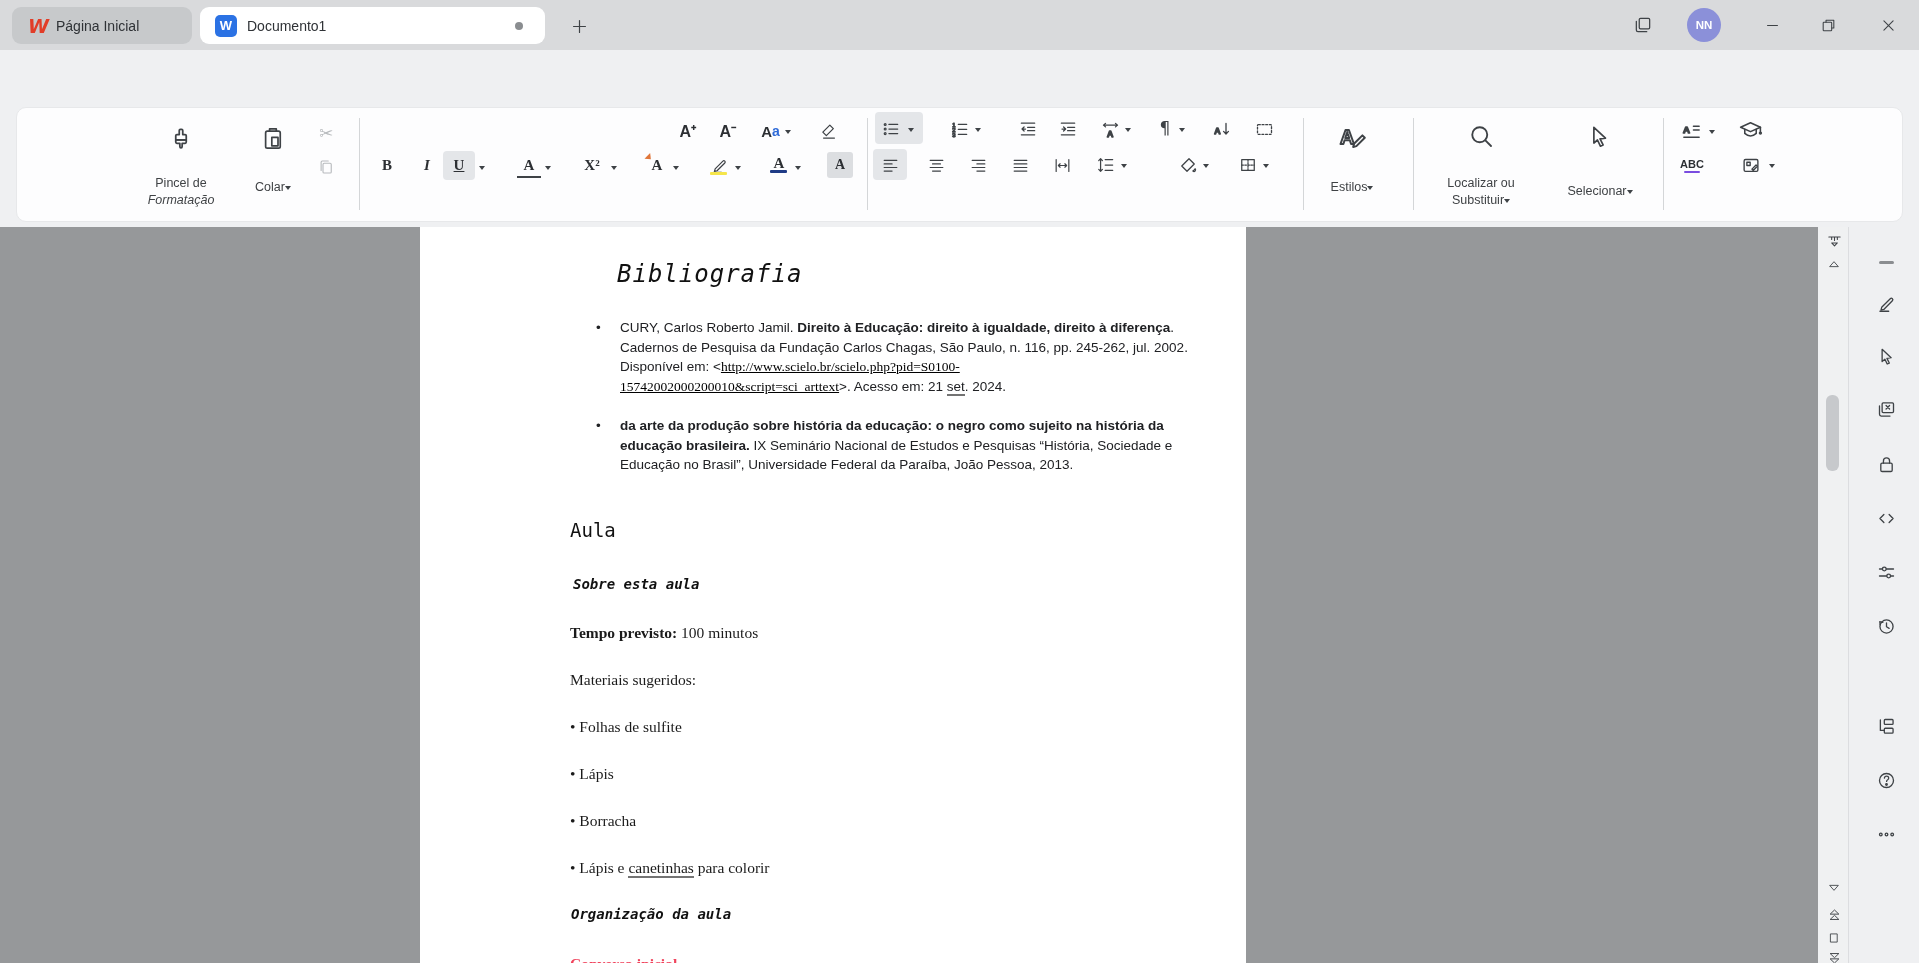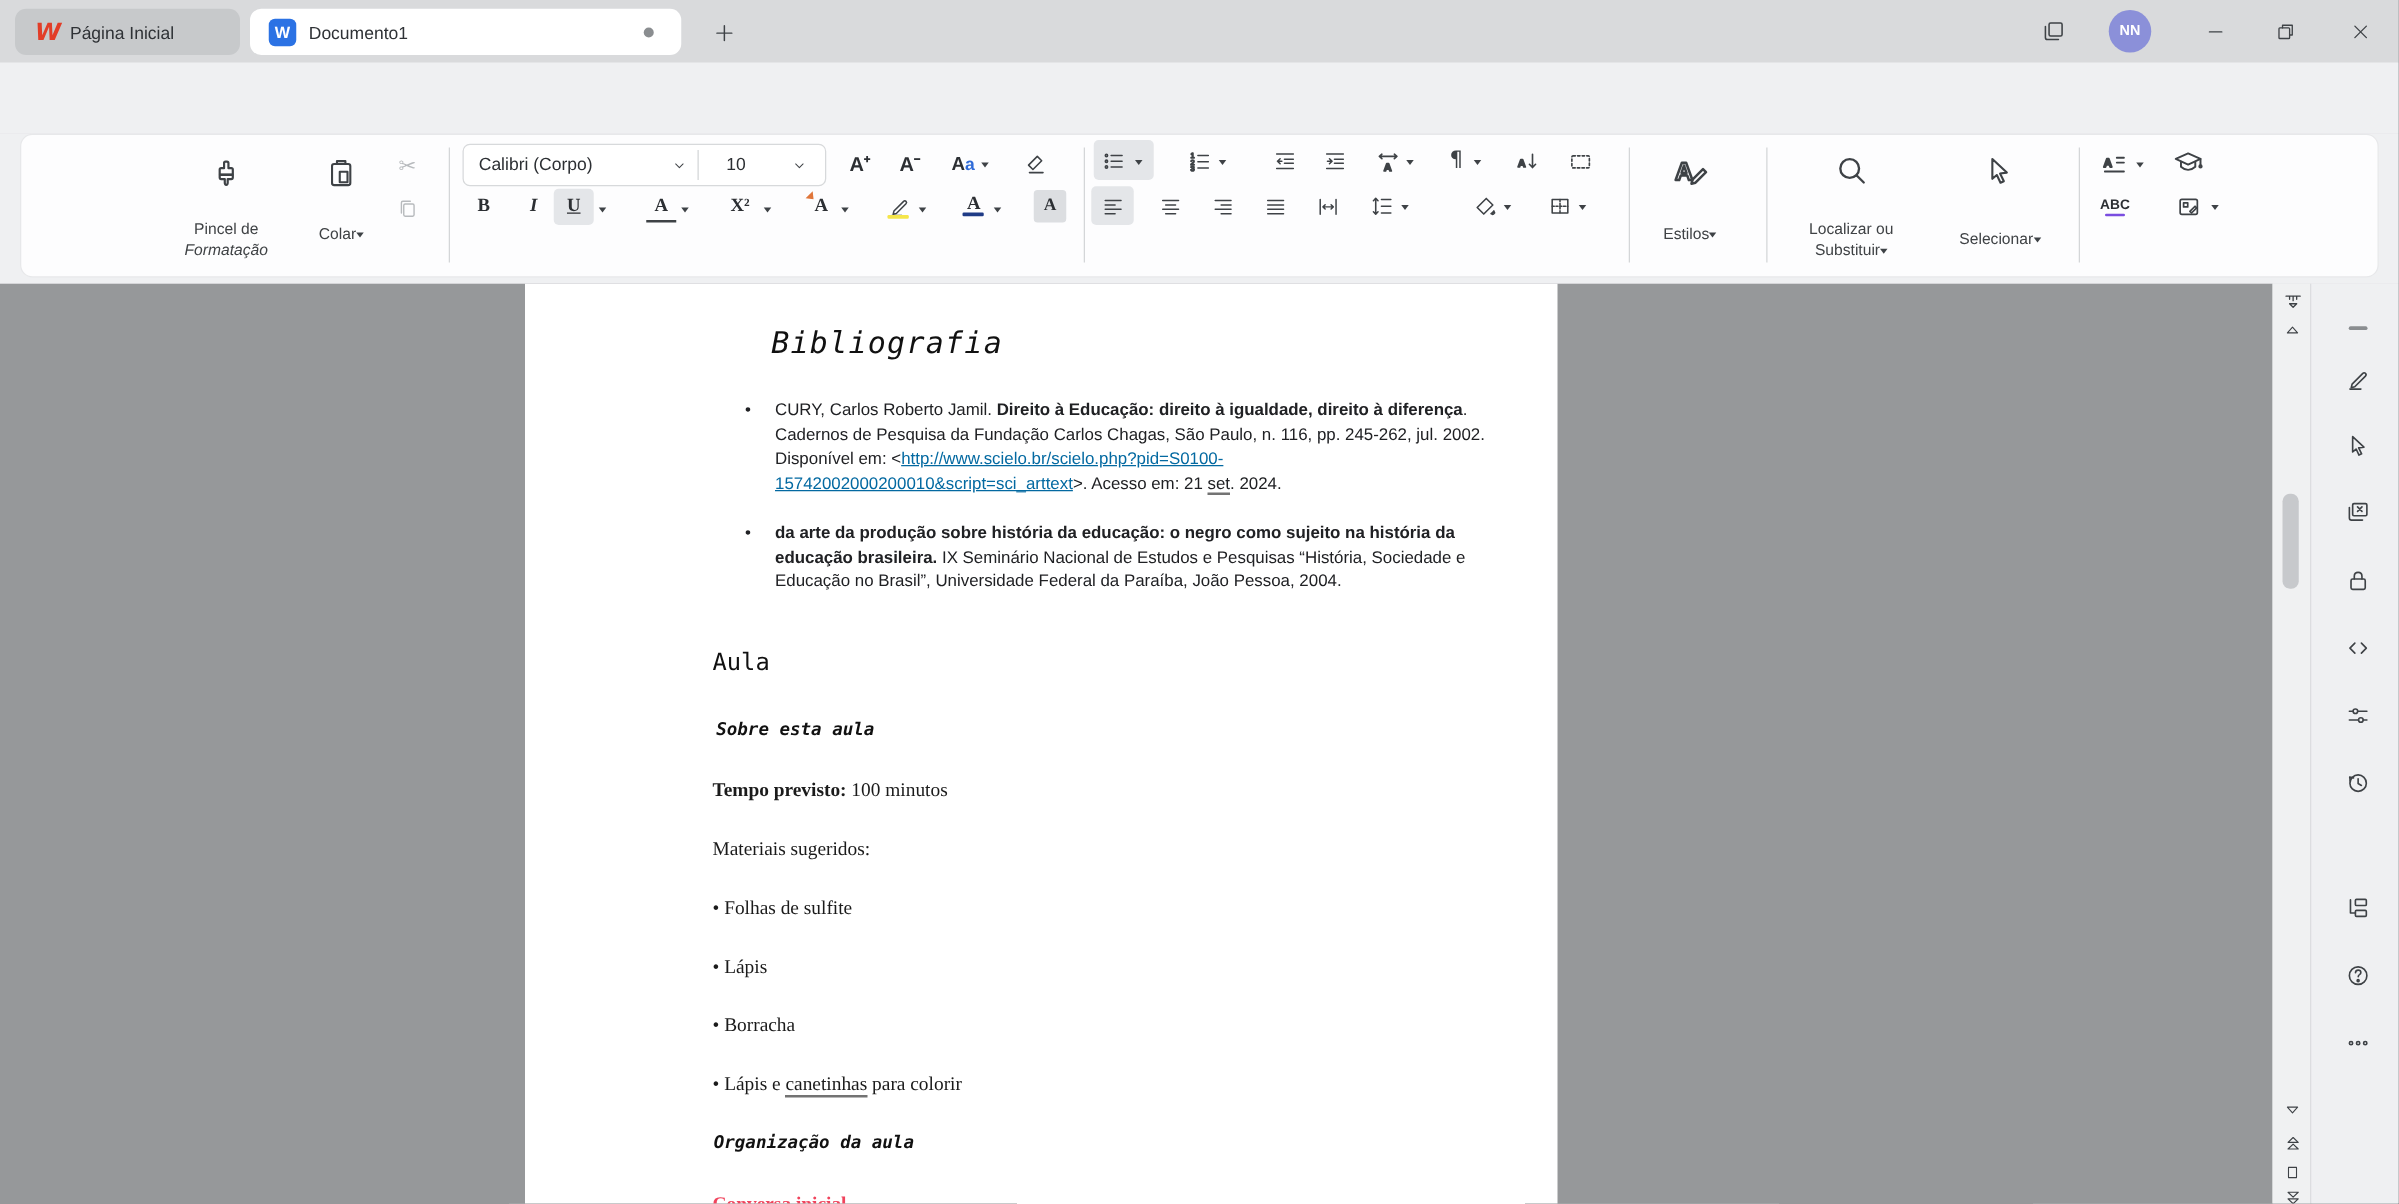--- a/index.html
+++ b/index.html
@@ -466,17 +466,6 @@
     </div>
     <div class="abs vsep psep" style="left:342px;"></div>
 
-    <div class="abs fontbox" style="left:353px;top:7px;width:289px;height:32px;">
-      <span class="abs" style="left:12px;top:7px;font-size:14px;color:#2c2f33;">Calibri (Corpo)</span>
-      <svg class="i abs" style="left:166px;top:10px;width:13px;height:13px">
-          <use href="#s-chevdn"></use>
-        </svg>
-      <div class="abs vsep" style="left:187px;top:4px;height:24px;"></div>
-      <span class="abs" style="left:210px;top:7px;font-size:14px;color:#2c2f33;">10</span>
-      <svg class="i abs" style="left:262px;top:10px;width:13px;height:13px">
-          <use href="#s-chevdn"></use>
-        </svg>
-    </div>
     <div class="abs flexc" style="left:655px;top:9px;width:32px;height:28px;font:600 16px 'Liberation Sans',sans-serif;color:#2c2f33;">A⁺</div>
     <div class="abs flexc" style="left:695px;top:9px;width:32px;height:28px;font:600 16px 'Liberation Sans',sans-serif;color:#2c2f33;">A⁻</div>
     <div class="abs flexc" style="left:737px;top:9px;width:44px;height:28px;">

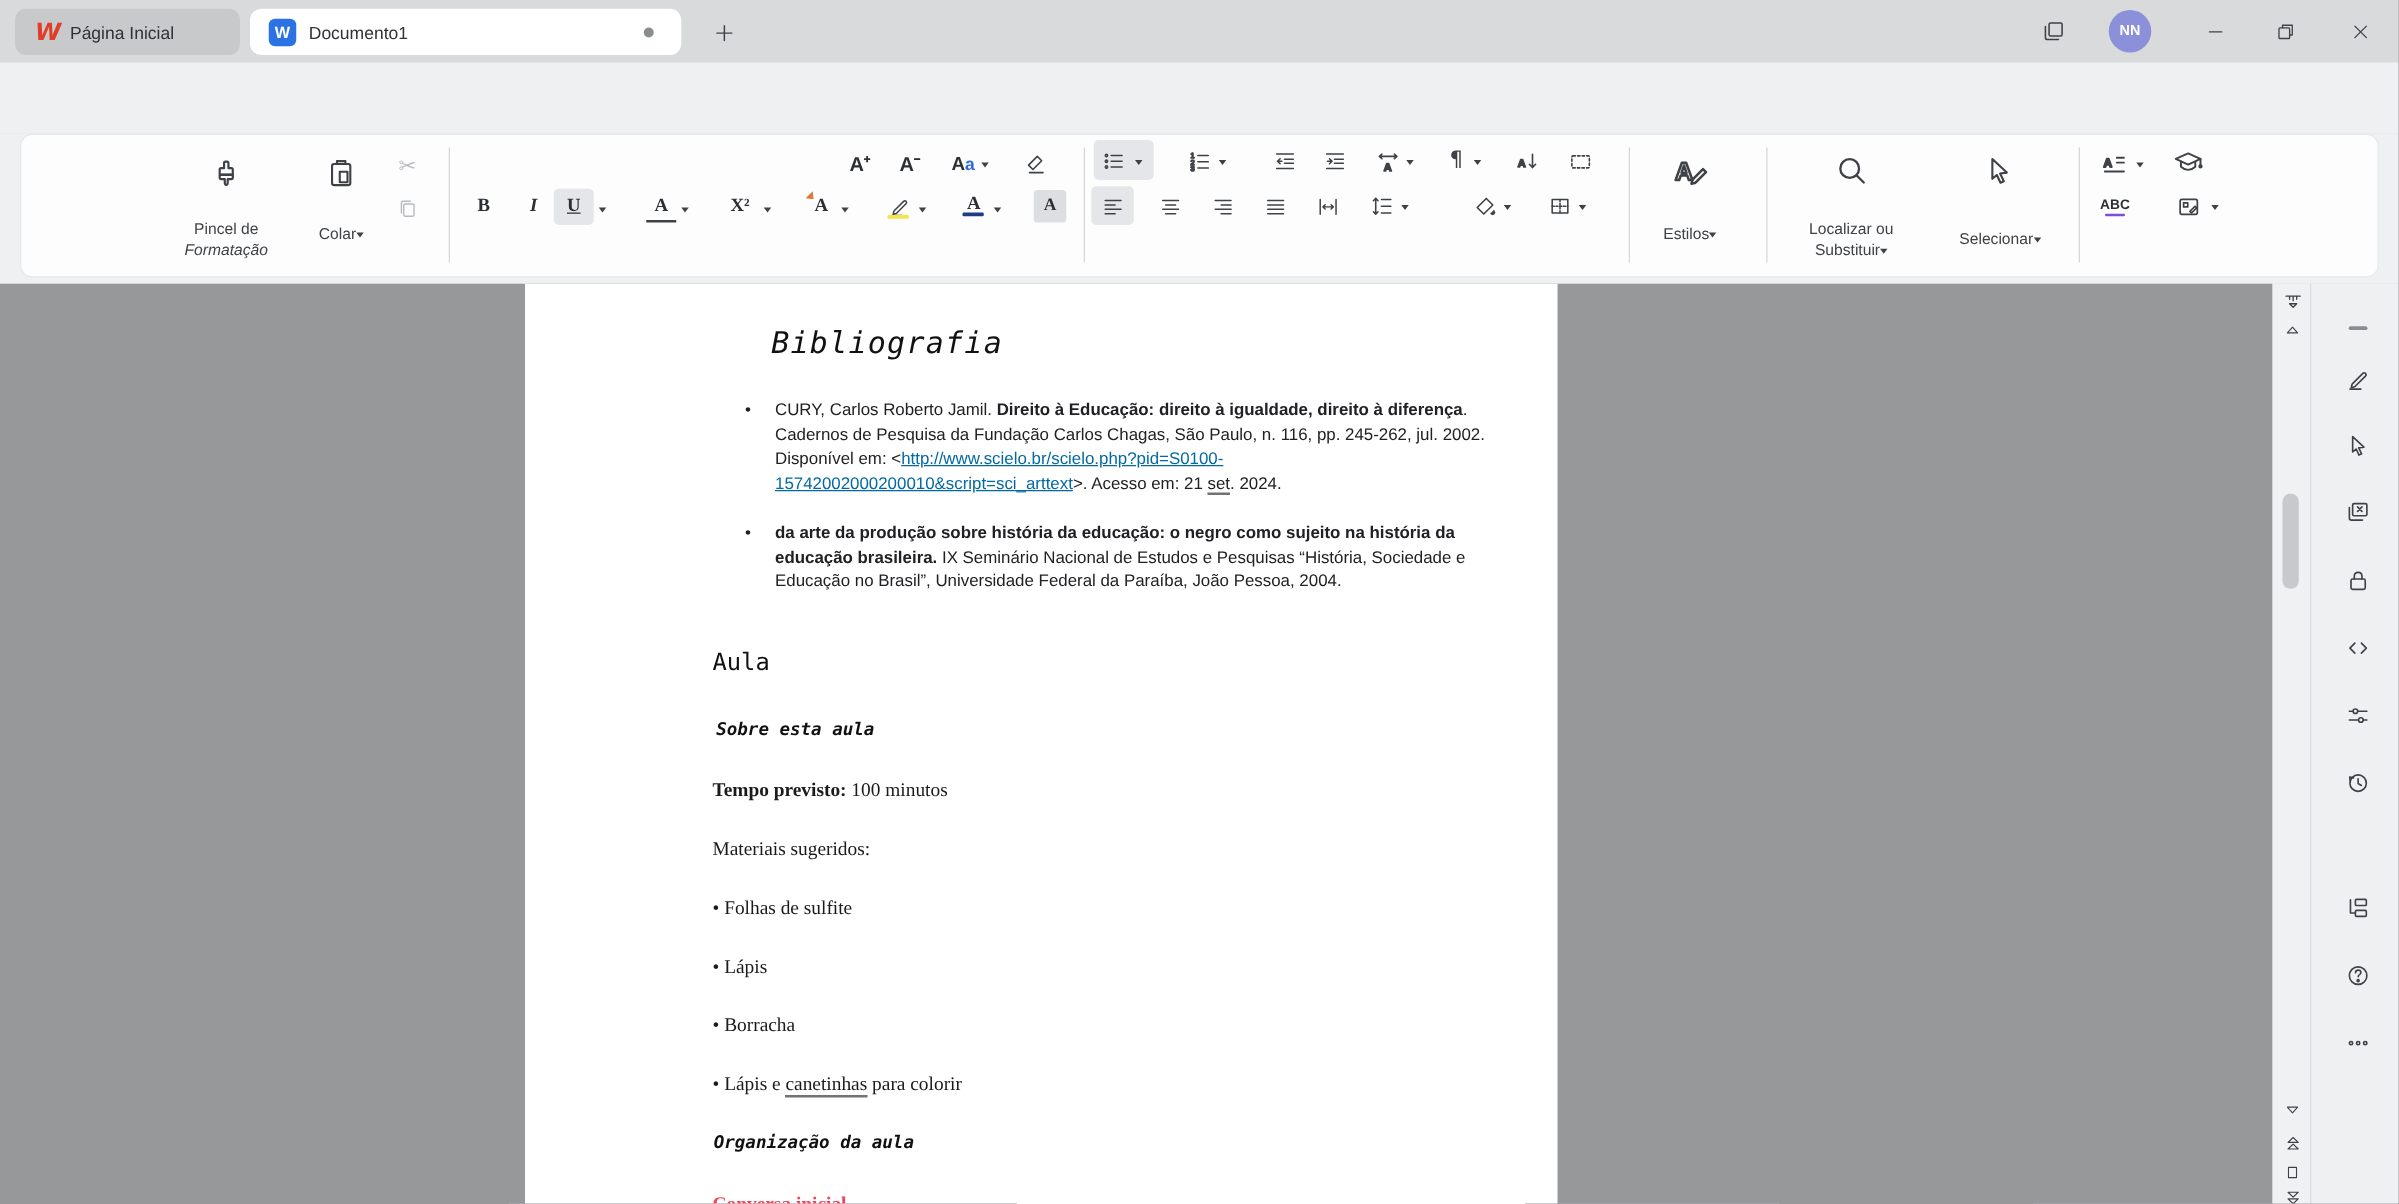--- a/index.html
+++ b/index.html
@@ -54,7 +54,7 @@
   .h-biblio{left:155px;top:33px;font:italic 24px "DejaVu Sans Mono",monospace;color:#111;letter-spacing:1px;margin-left:42px;}
   .cit{font:13.5px "Liberation Sans",sans-serif;line-height:19.5px;color:#202124;width:625px;}
   .cit .b{font-weight:bold;}
-  .lk{color:#0369a1;text-decoration:underline;}
+  .lk{color:#000000;text-decoration:underline;font-family:Liberation Serif, serif;}
   .sp{border-bottom:2px solid #737373;}
   .blt{font:13.5px "Liberation Sans",sans-serif;color:#202124;}
   .h-aula{left:150px;top:292px;font:19px "DejaVu Sans Mono",monospace;color:#111;}

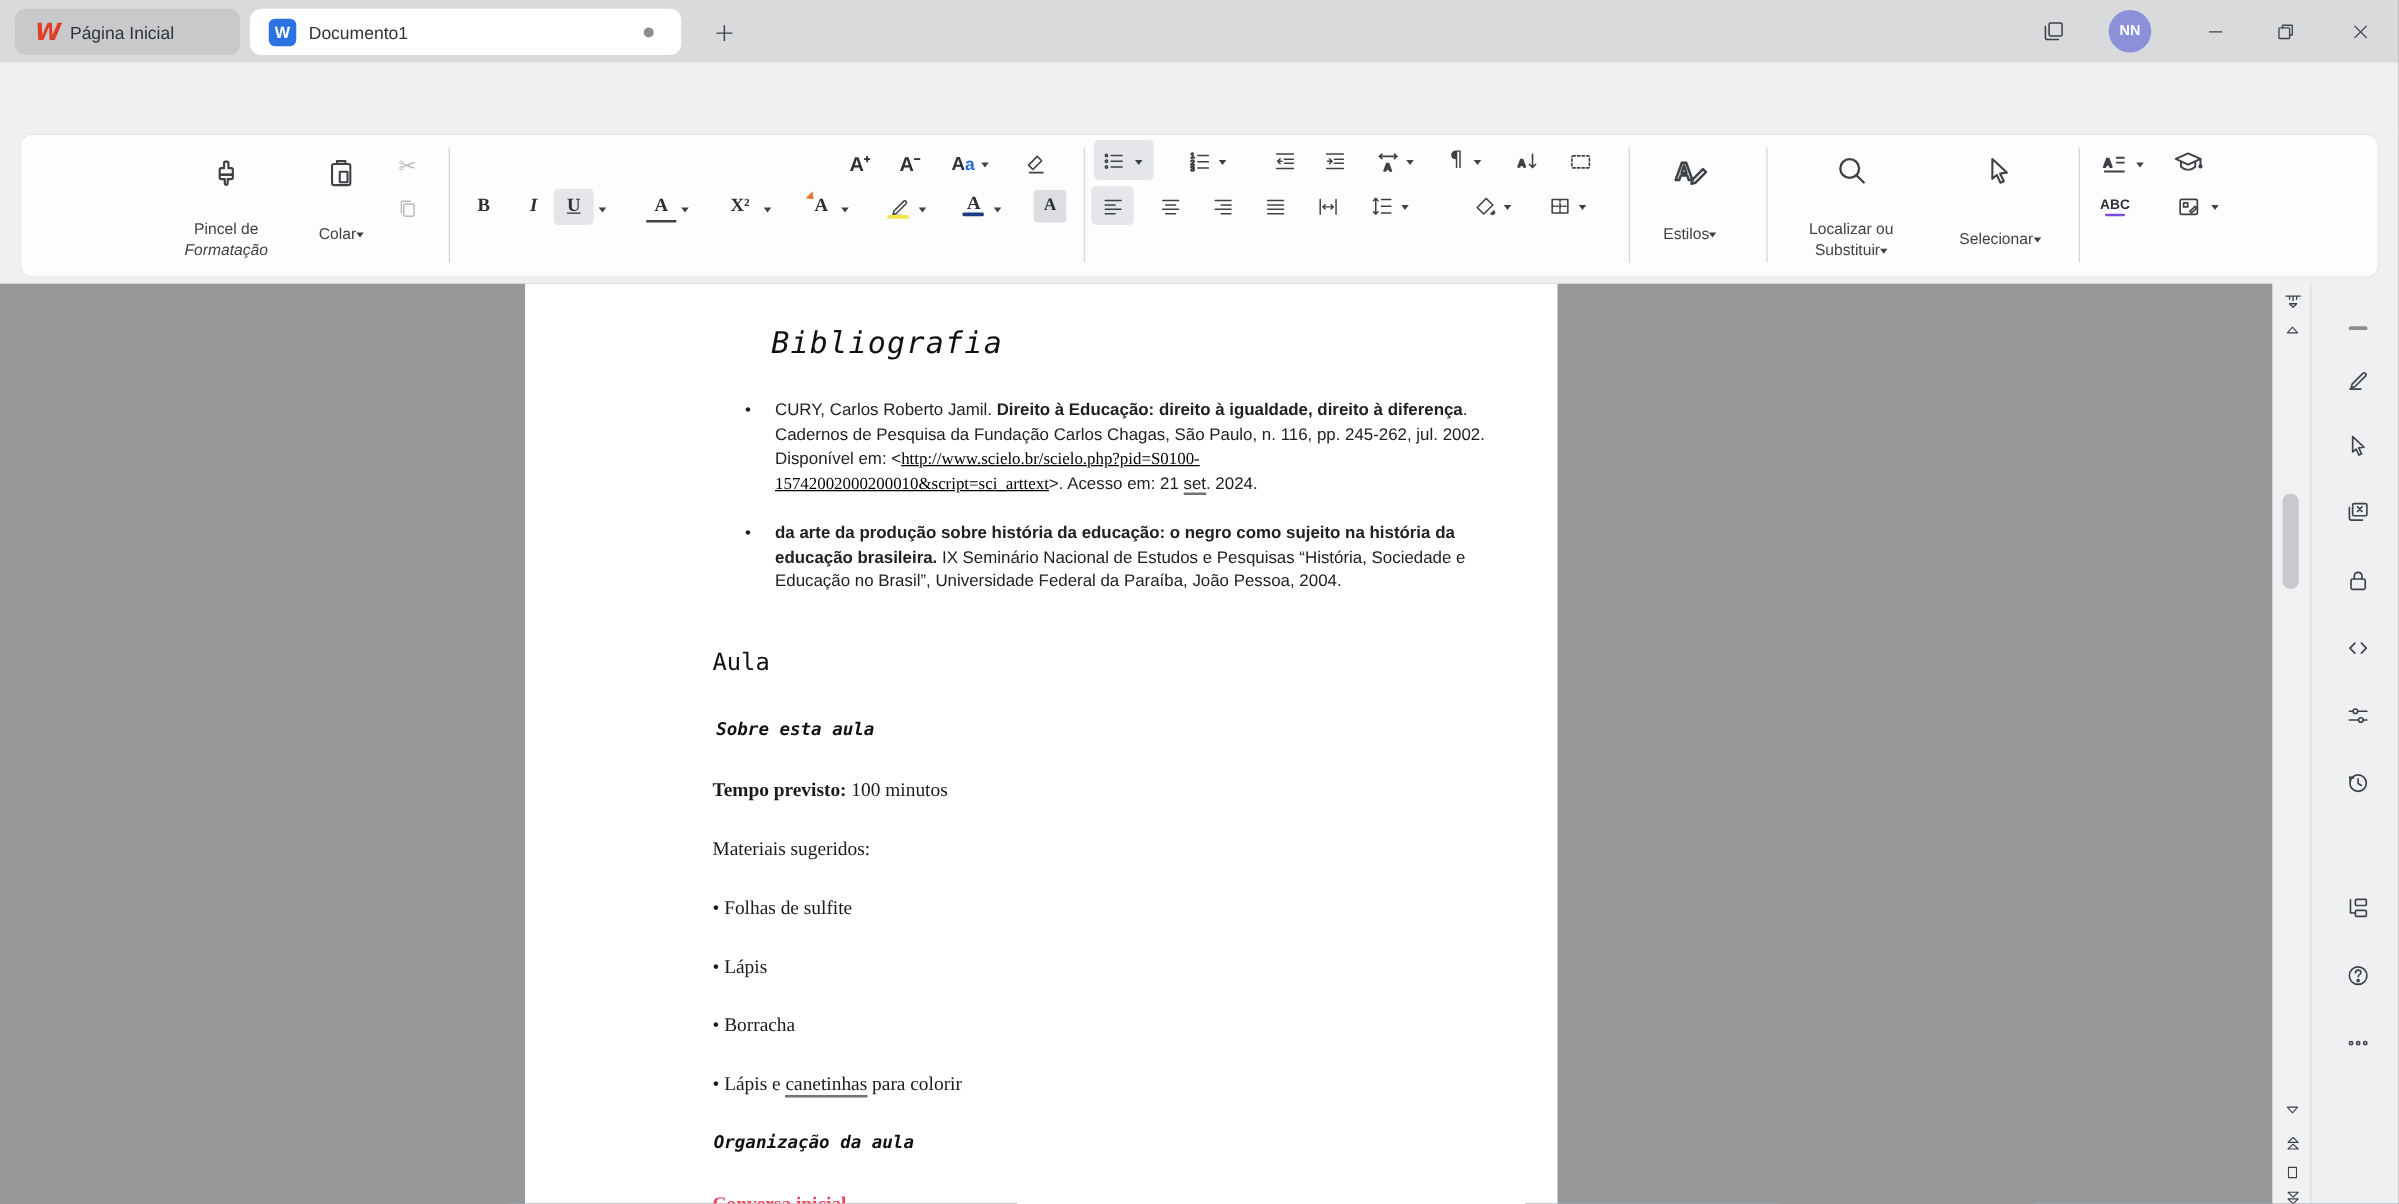--- a/index.html
+++ b/index.html
@@ -665,7 +665,7 @@
     <div class="abs cit" style="left:200px;top:189px;">
       <div class="b"><span>da arte da produção sobre história da educação: o negro como sujeito na história da</span></div>
       <div><span class="b">educação brasileira.</span><span> IX Seminário Nacional de Estudos e Pesquisas “História, Sociedade e</span></div>
-      <div><span>Educação no Brasil”, Universidade Federal da Paraíba, João Pessoa, 2004.</span></div>
+      <div><span>Educação no Brasil”, Universidade Federal da Paraíba, João Pessoa, 2013.</span></div>
     </div>
 
     <div class="abs h-aula">Aula</div>

